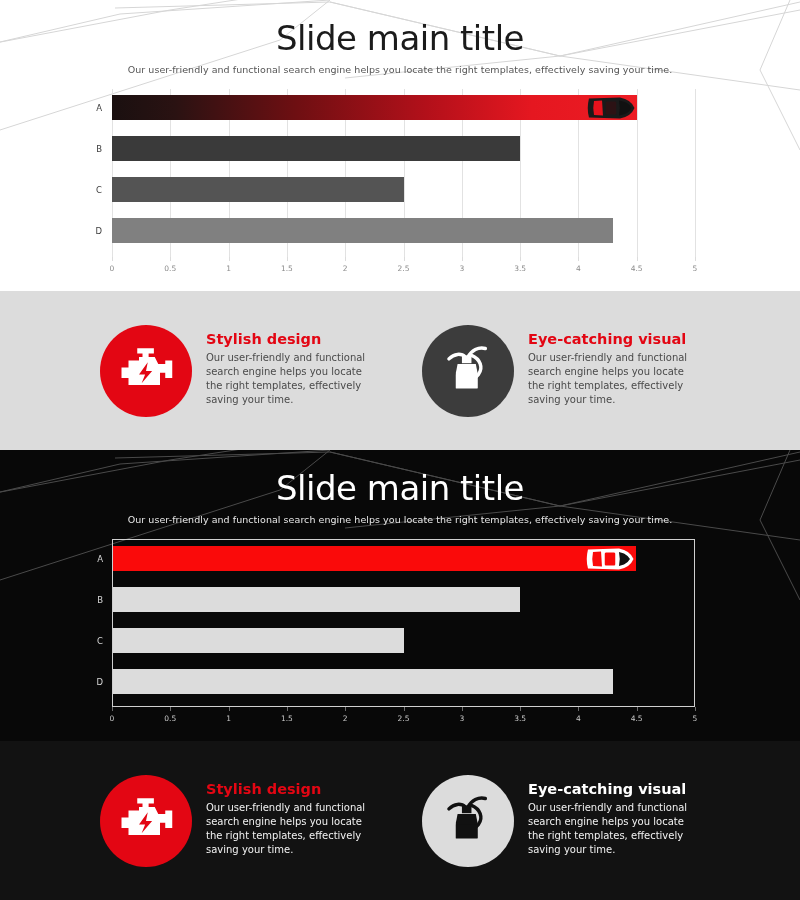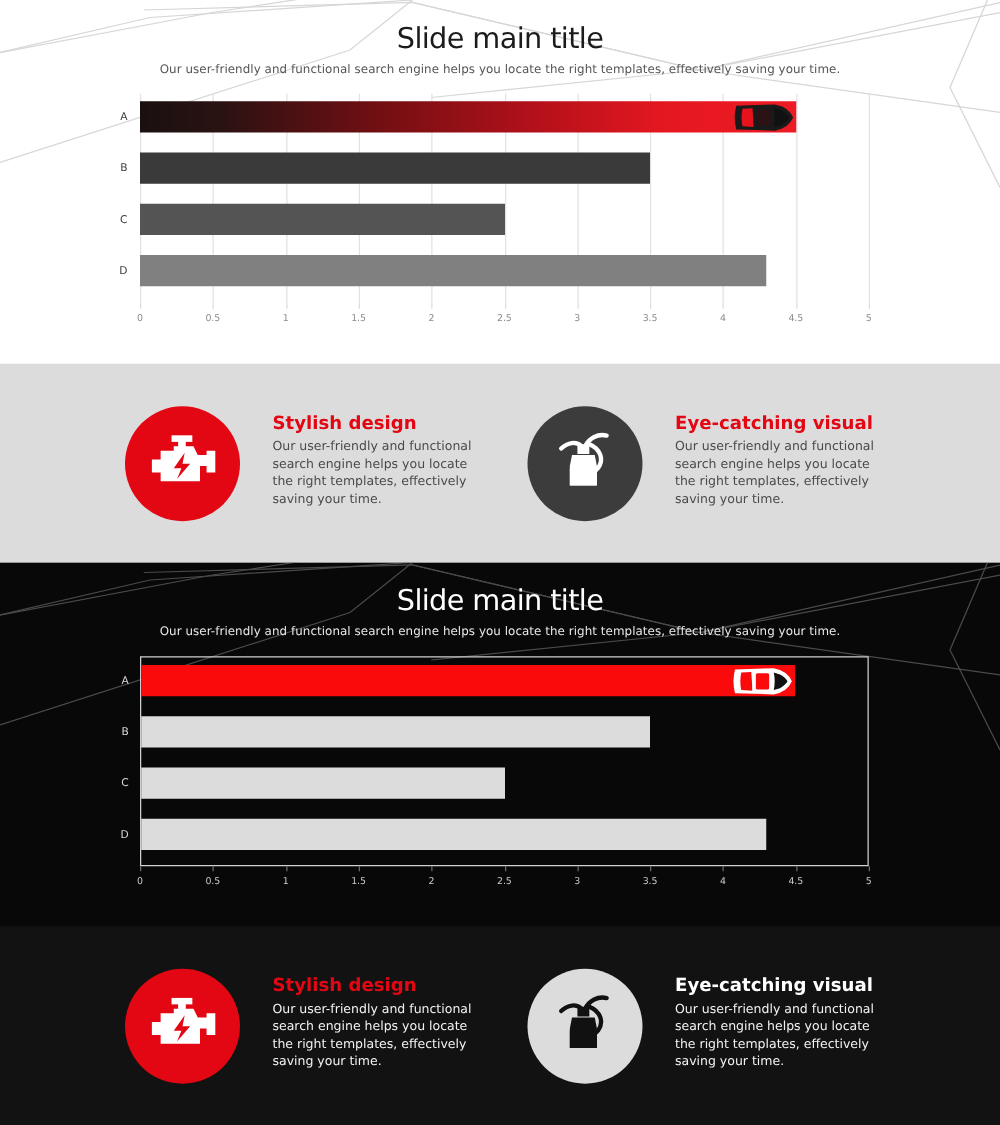--- a/index.html
+++ b/index.html
@@ -19,7 +19,7 @@
 
   .hero { position: relative; padding-top: 18px; text-align: center; z-index: 2; }
   .slide-title {
-    font-size: 23px; font-weight: 400; letter-spacing: -0.5px;
+    font-size: 34px; font-weight: 400; letter-spacing: -0.5px;
     font-family: "DejaVu Sans", "Liberation Sans", sans-serif;
   }
   .slide-light .slide-title { color: #1b1b1b; }

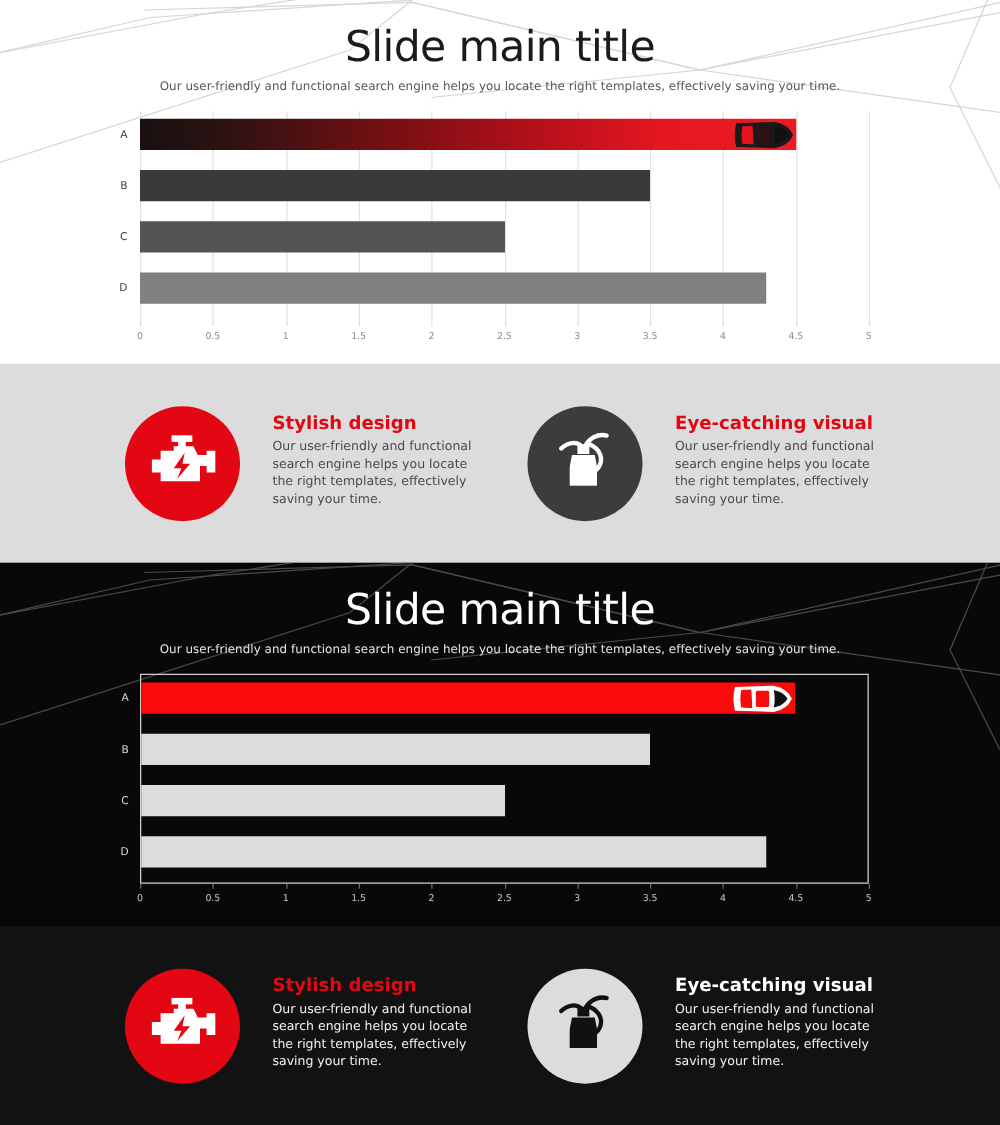--- a/index.html
+++ b/index.html
@@ -69,7 +69,7 @@
   .slide-light .features { background: #dcdcdc; }
   .slide-dark  .features { background: #121212; }
 
-  .feature { display: flex; align-items: flex-start; gap: 26px; width: 302px; }
+  .feature { display: flex; align-items: flex-start; gap: 14px; width: 302px; }
   .feat-circle {
     flex: none; width: 92px; height: 92px; border-radius: 50%;
     display: flex; align-items: center; justify-content: center;

